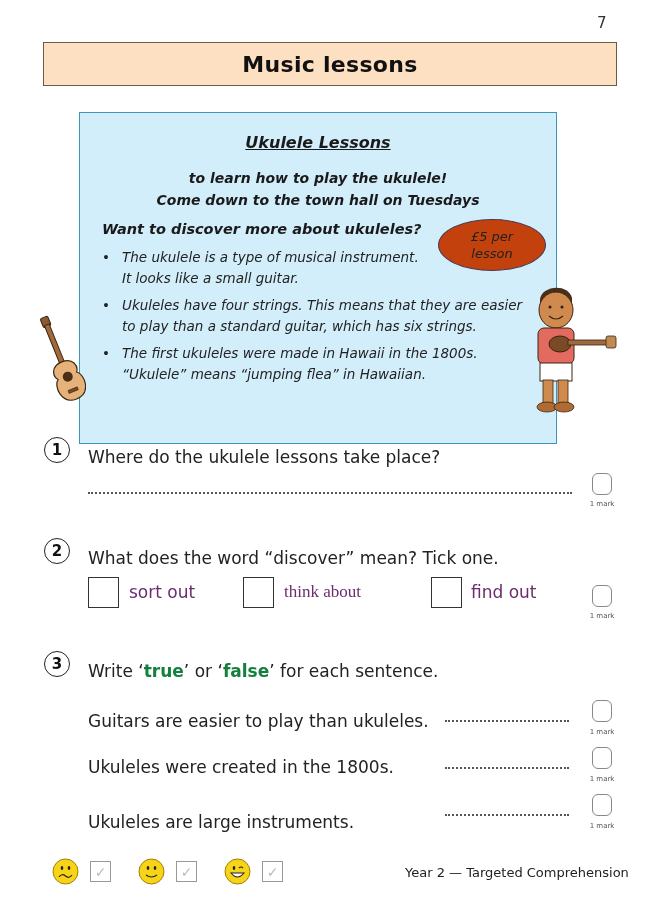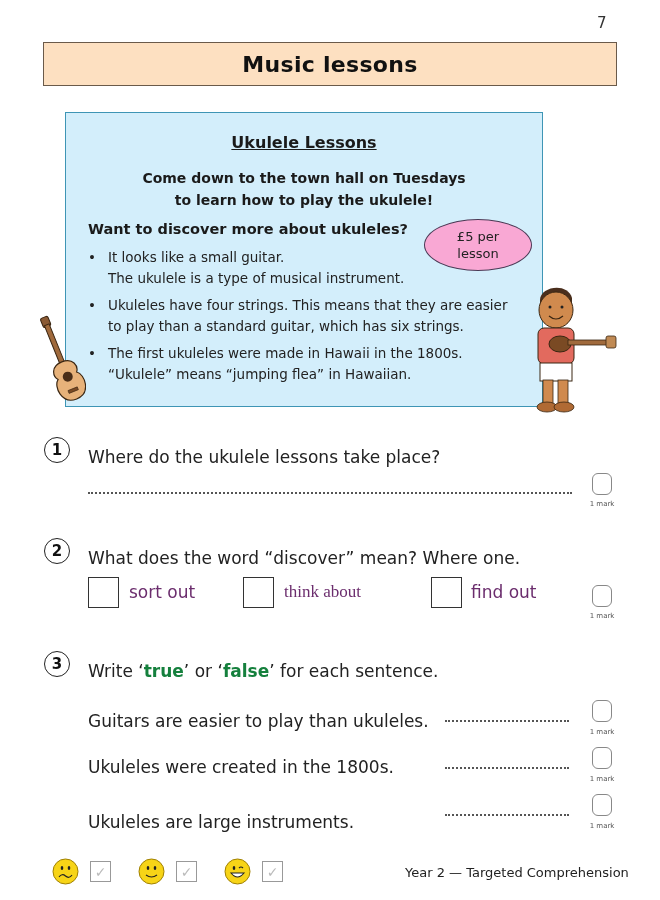--- a/index.html
+++ b/index.html
@@ -12,8 +12,8 @@
     background: #fde0c1; border: 1px solid #6a5a4a; display: flex; align-items: center; justify-content: center; }
   .title-bar h1 { font-size: 22px; font-weight: bold; color: #111; letter-spacing: 0.3px; }
 
-  .info-box { position: absolute; left: 65px; top: 112px; width: 478px; height: 295px;
-    background: #d3eefb; border: 1.5px solid #3e95b5; }
+  .info-box { position: absolute; left: 79px; top: 112px; width: 478px; height: 332px;
+    background: #d3eefb; border: 1.5px solid #3e95b5; font-style: italic; }
   .info-title { position: absolute; left: 0; width: 100%; top: 20px; text-align: center;
     font-size: 16px; font-weight: bold; text-decoration: underline; color: #1a1a1a; }
   .info-sub { position: absolute; left: 0; width: 100%; top: 54px; text-align: center;

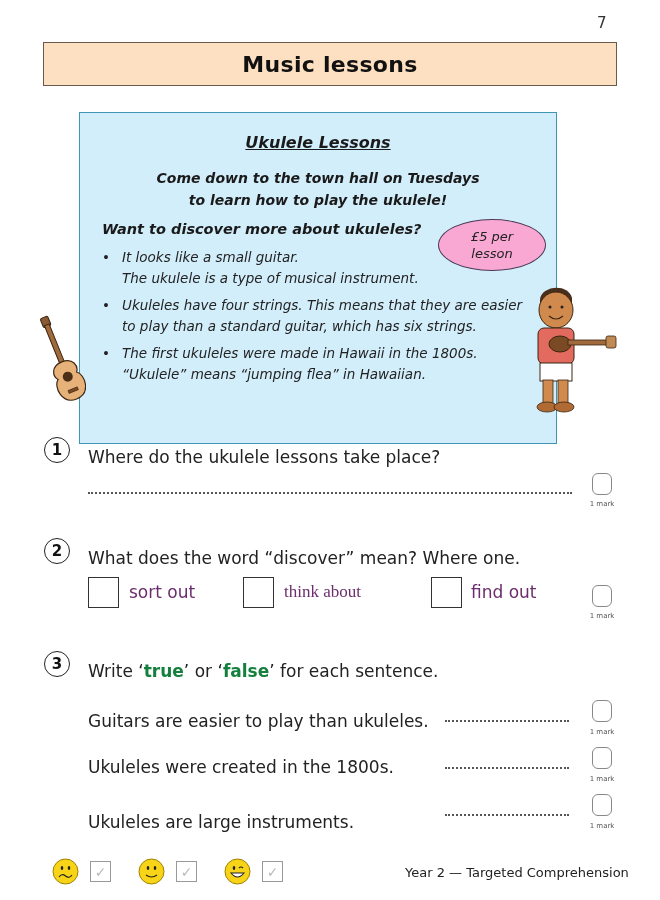--- a/index.html
+++ b/index.html
@@ -58,8 +58,8 @@
 <div class="info-box">
   <div class="info-title">Ukulele Lessons</div>
   <div class="info-sub">
+    <div>to learn how to play the ukulele!</div>
     <div>Come down to the town hall on Tuesdays</div>
-    <div>to learn how to play the ukulele!</div>
   </div>
   <div class="info-heading">Want to discover more about ukuleles?</div>
   <div class="price-ellipse">

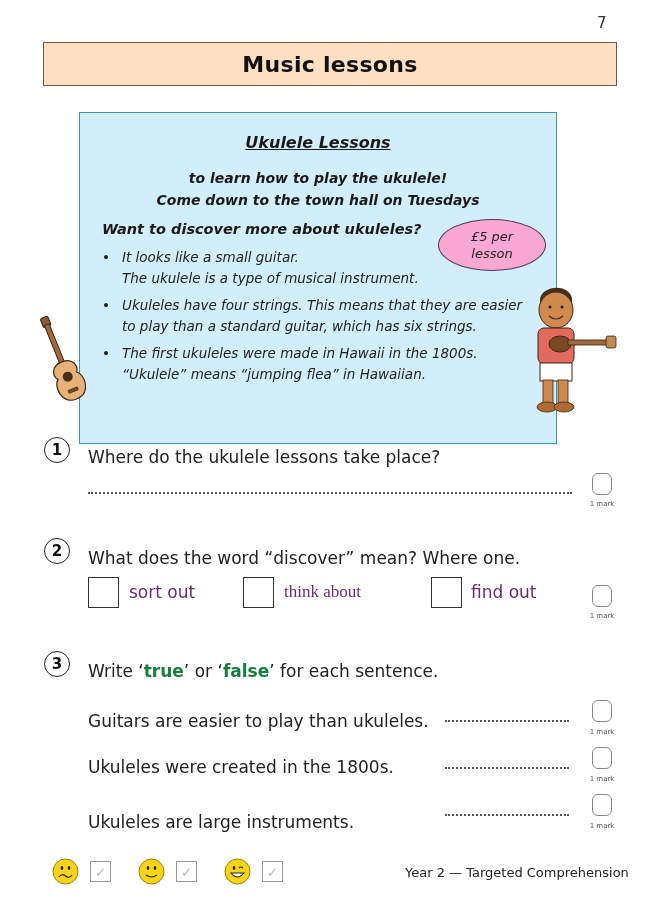--- a/index.html
+++ b/index.html
@@ -23,7 +23,7 @@
   .bullets li { position: relative; padding-left: 22px; font-size: 13.5px; line-height: 21px; margin-bottom: 6px; color: #222; }
   .bullets li .dot { position: absolute; left: 2px; top: 0; }
   .price-ellipse { position: absolute; left: 358px; top: 106px; width: 108px; height: 52px;
-    border-radius: 50%; background: #f9a8d4; border: 1px solid #4b3a55;
+    border-radius: 50%; background: #c2410c; border: 1px solid #4b3a55;
     display: flex; flex-direction: column; align-items: center; justify-content: center;
     font-size: 13px; line-height: 17px; color: #222; }
 

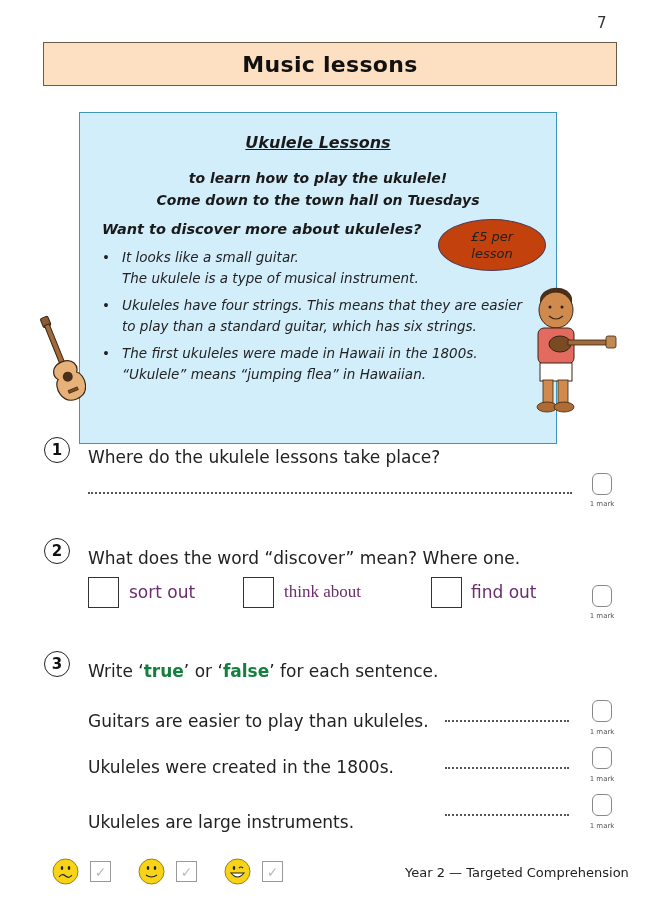--- a/index.html
+++ b/index.html
@@ -69,8 +69,8 @@
   <ul class="bullets">
     <li>
       <span class="dot">•</span>
+      <div>The ukulele is a type of musical instrument.</div>
       <div>It looks like a small guitar.</div>
-      <div>The ukulele is a type of musical instrument.</div>
     </li>
     <li>
       <span class="dot">•</span>

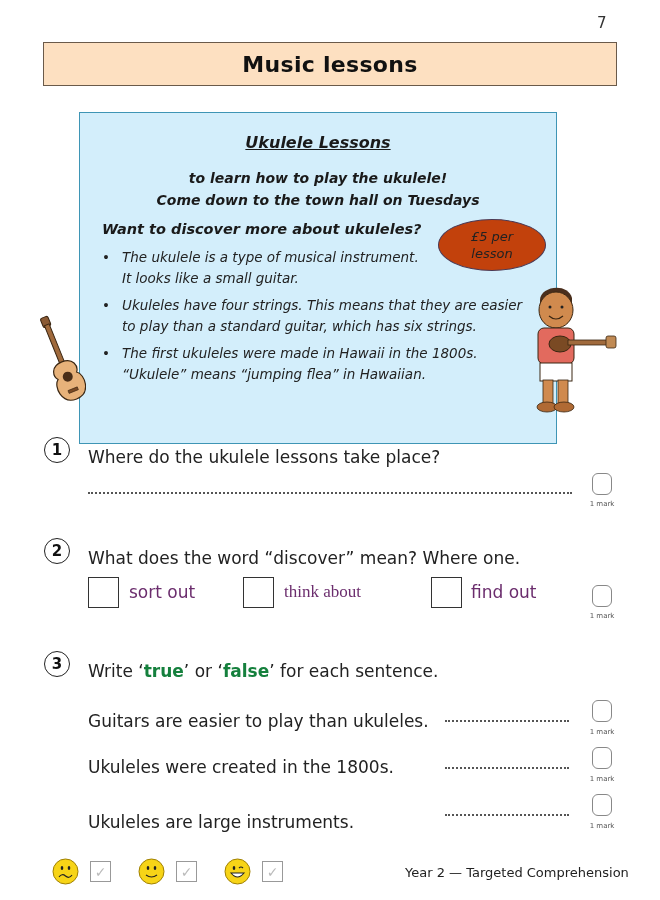--- a/index.html
+++ b/index.html
@@ -119,7 +119,7 @@
 <div class="mark-label" style="left:587px; top:500px;">1 mark</div>
 
 <div class="q-num" style="left:44px; top:538px;">2</div>
-<div class="q-text" style="left:88px; top:538px;">What does the word “discover” mean?  Where one.</div>
+<div class="q-text" style="left:88px; top:538px;">What does the word “discover” mean?  Tick one.</div>
 
 <div class="tick-box" style="left:88px; top:577px;"></div>
 <div class="option-text" style="left:129px; top:582px;">sort out</div>

